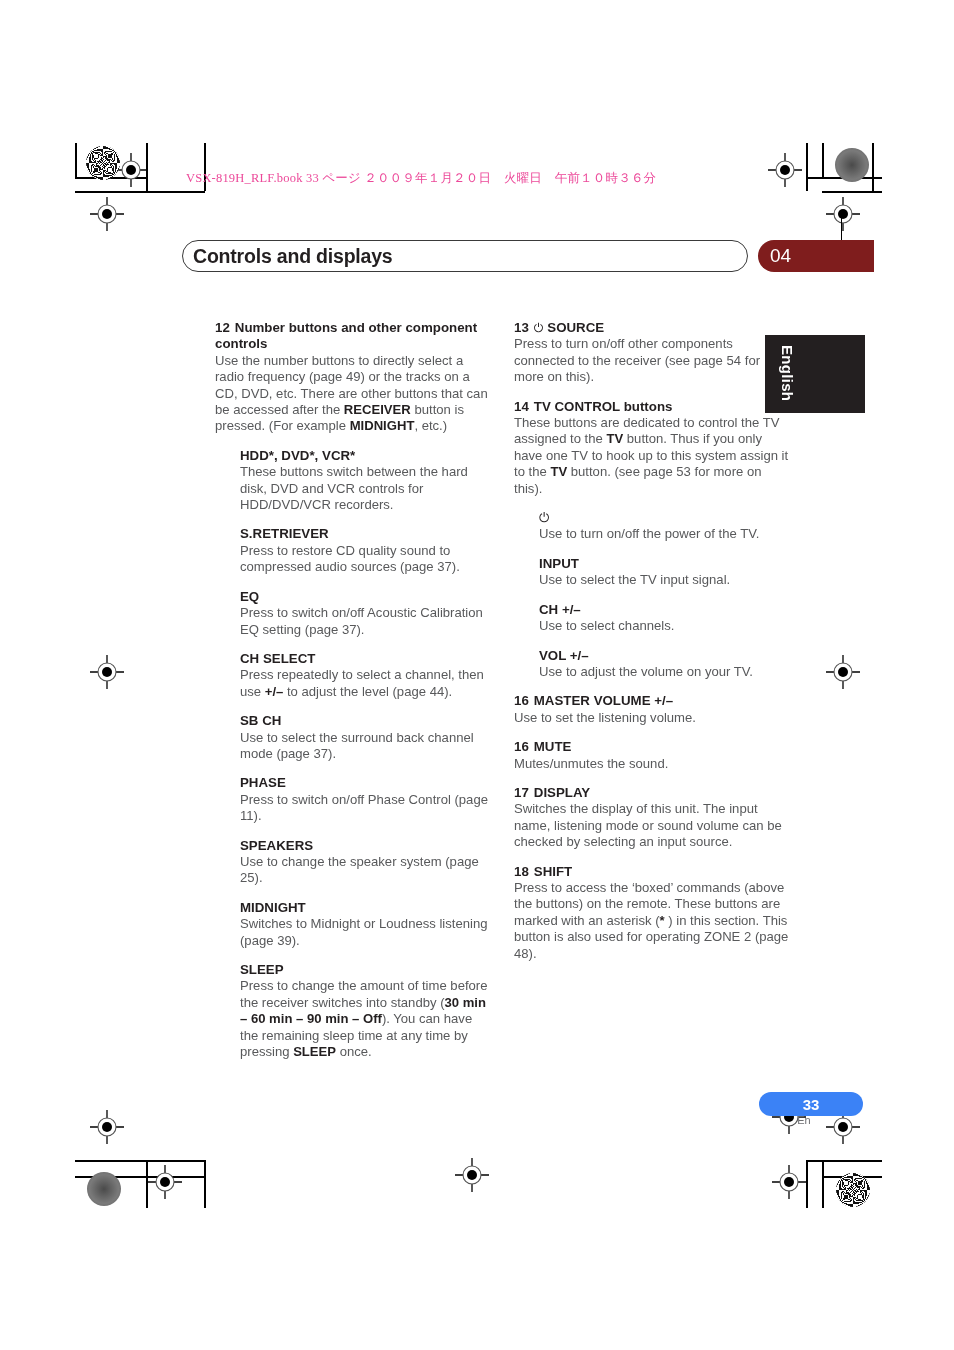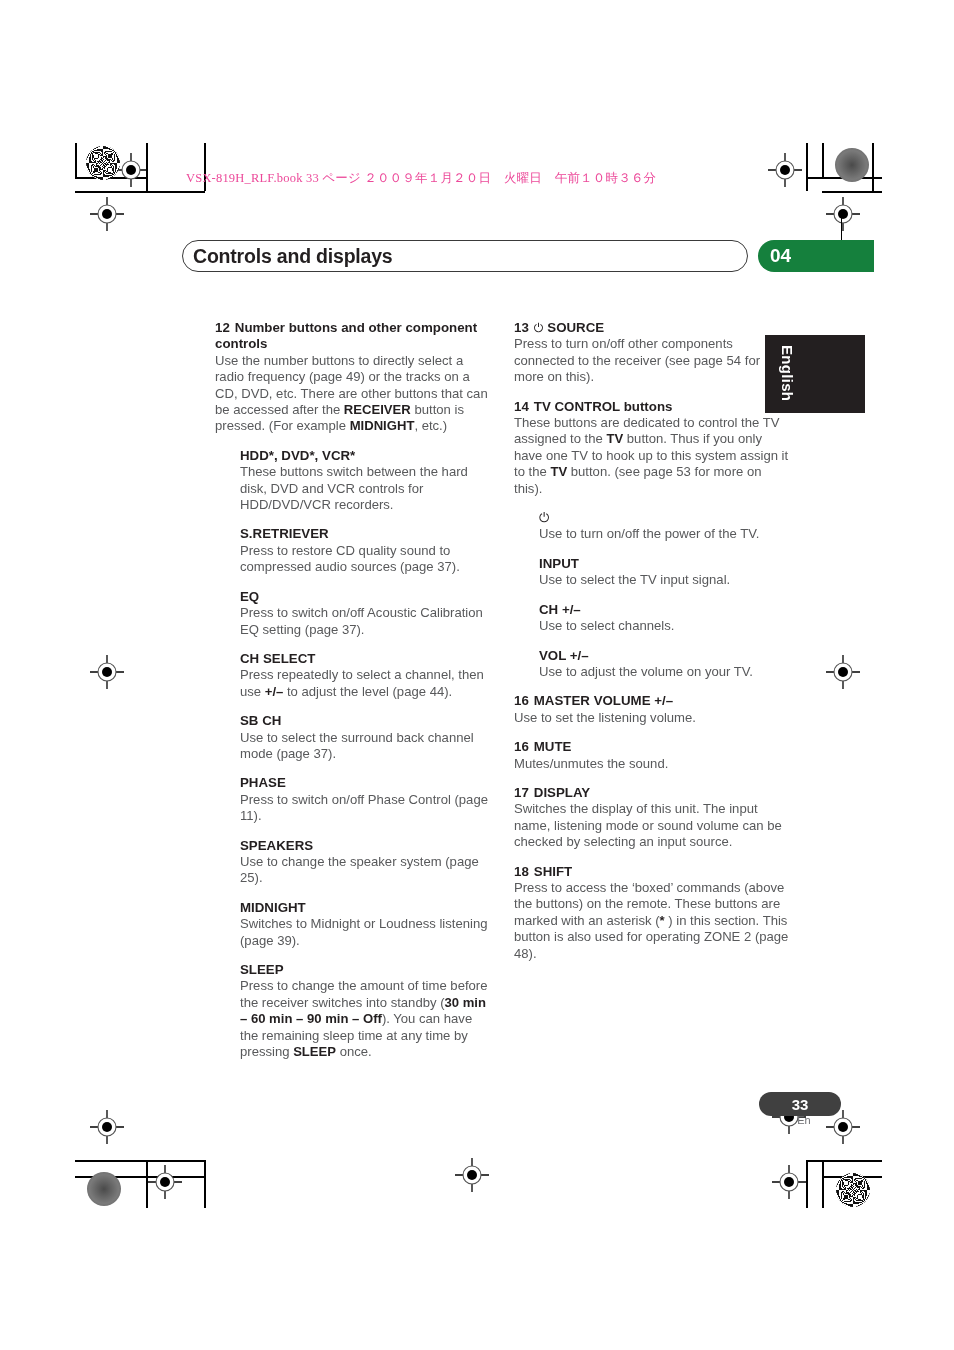--- a/index.html
+++ b/index.html
@@ -85,11 +85,11 @@
     top: 240px;
     width: 116px;
     height: 32px;
-    background: #15803d;
+    background: #7f1d1d;
     border-radius: 16px 0 0 16px;
     color: #fff;
     font-size: 19px;
-    font-weight: bold;
+    font-weight: normal;
     display: flex;
     align-items: center;
     padding-left: 12px;

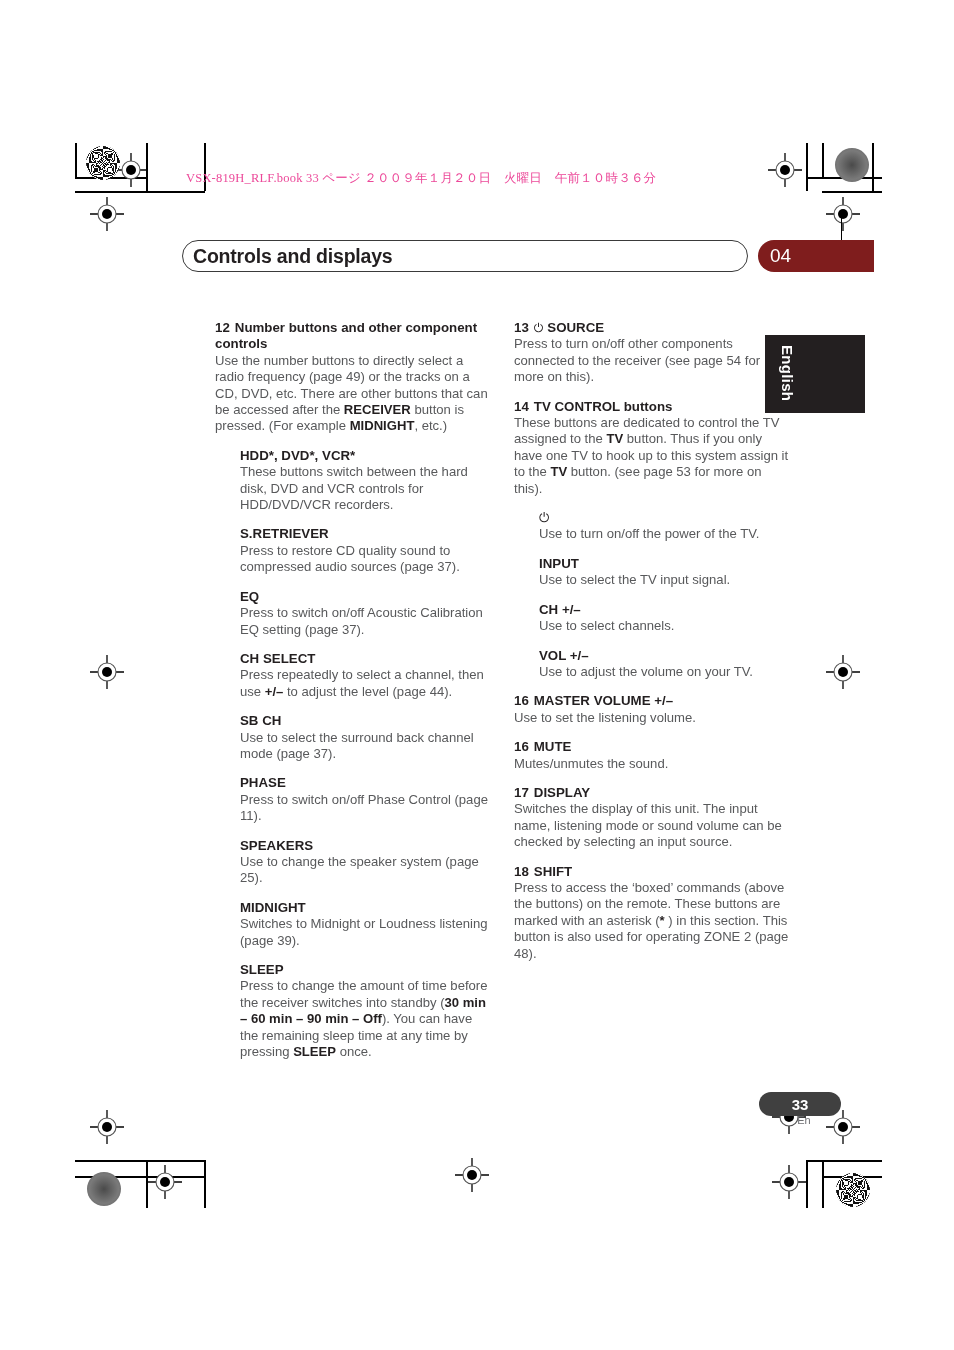--- a/index.html
+++ b/index.html
@@ -175,9 +175,9 @@
     position: absolute;
     left: 759px;
     top: 1092px;
-    width: 82px;
+    width: 104px;
     height: 24px;
-    background: #404040;
+    background: #3b82f6;
     border-radius: 12px;
     color: #fff;
     font-size: 15px;

